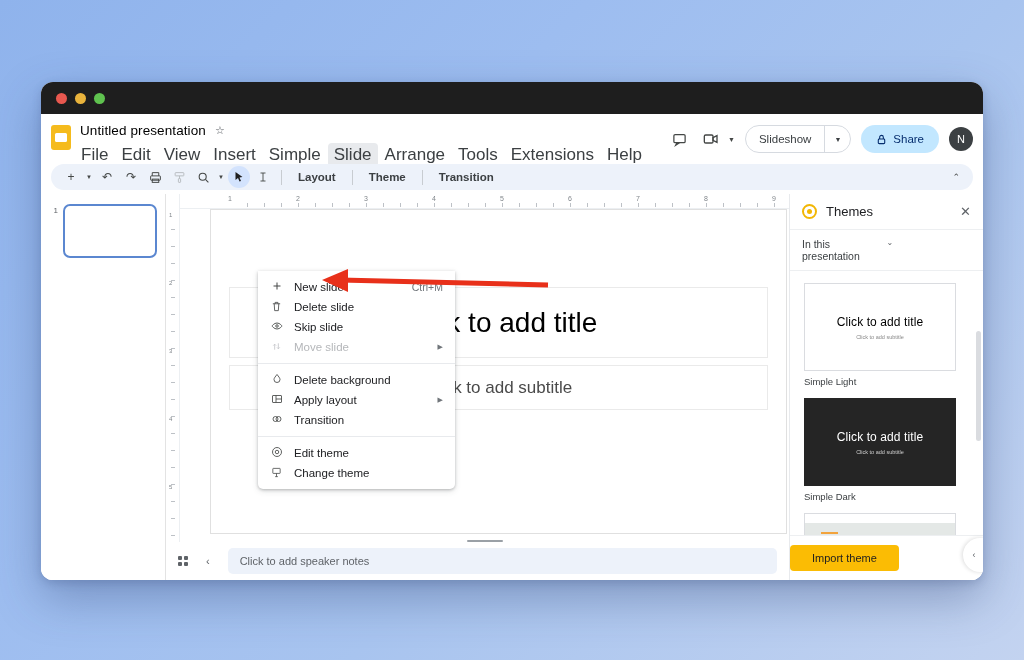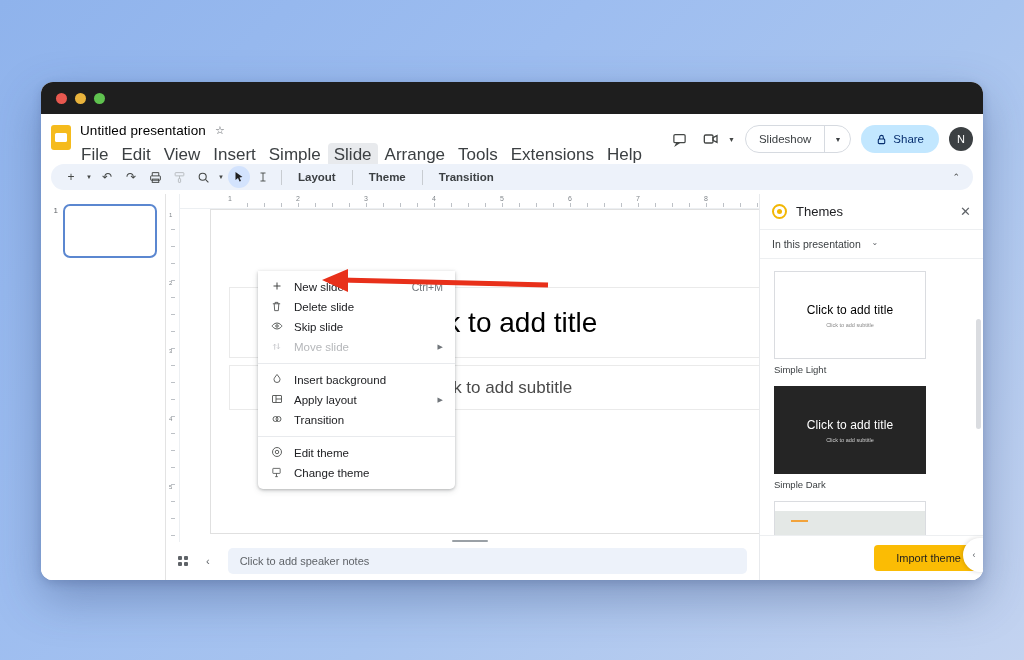--- a/index.html
+++ b/index.html
@@ -153,7 +153,7 @@
 
   
   .themes-panel {
-    width: 224px; background: #fff; position: relative;
+    width: 194px; background: #fff; position: relative;
     border-left: 1px solid #e8eaed; display: flex; flex-direction: column;
   }
   .themes-head {

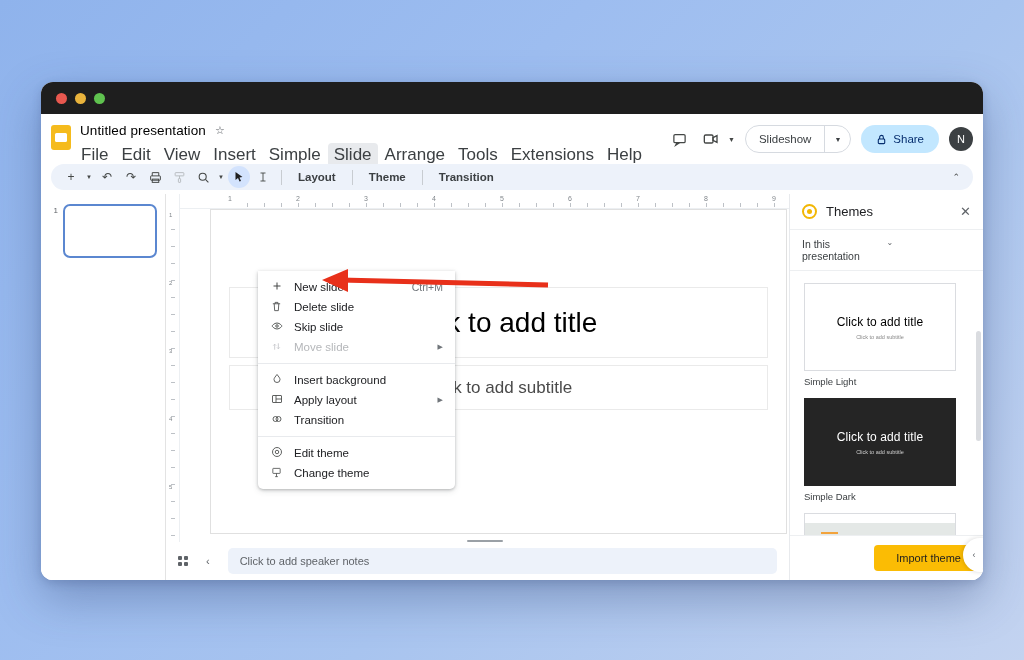--- a/index.html
+++ b/index.html
@@ -521,7 +521,7 @@
           <span class="dd-ico"><svg width="12" height="12" viewBox="0 0 24 24" stroke="#444746" stroke-width="1.7" fill="none">
               <path d="M12 3c3 4 6 7 6 10a6 6 0 0 1-12 0c0-3 3-6 6-10z"></path>
             </svg></span>
-          <span class="dd-lbl">Insert background</span>
+          <span class="dd-lbl">Delete background</span>
         </div>
         <div class="dd-item">
           <span class="dd-ico"><svg width="12" height="12" viewBox="0 0 24 24" stroke="#444746" stroke-width="1.7" fill="none">

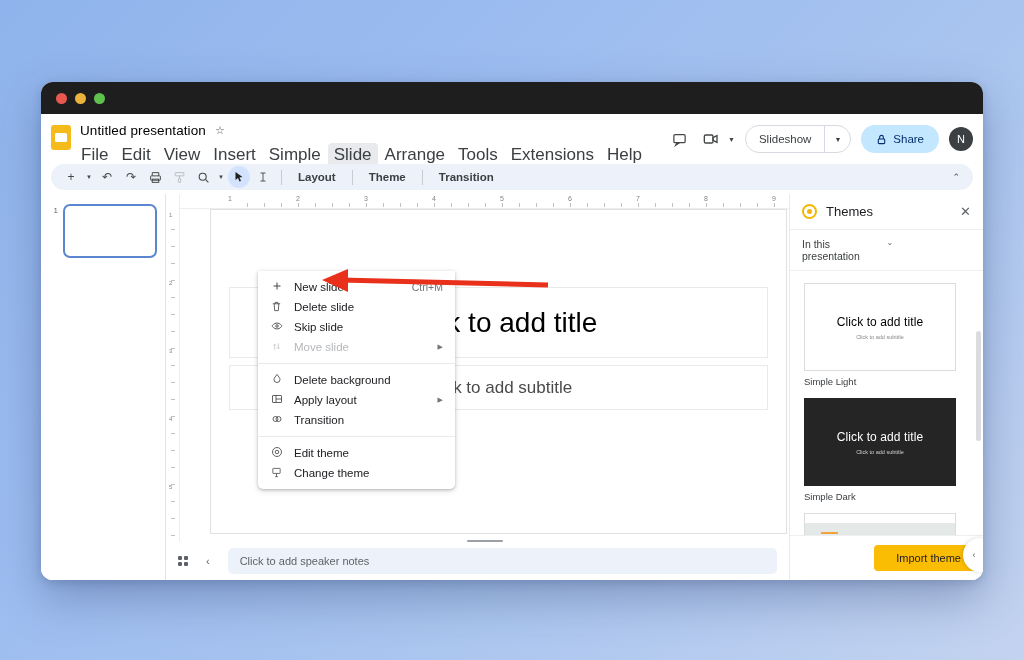--- a/index.html
+++ b/index.html
@@ -201,7 +201,7 @@
     background: #dadce0; border-radius: 3px;
   }
   .import-bar {
-    border-top: 1px solid #edeff1; padding: 9px 0; display: flex; justify-content: flex-end;
+    border-top: 1px solid #edeff1; padding: 9px 0; display: flex; justify-content: flex-start;
     background: #fff;
   }
   .import-btn {

